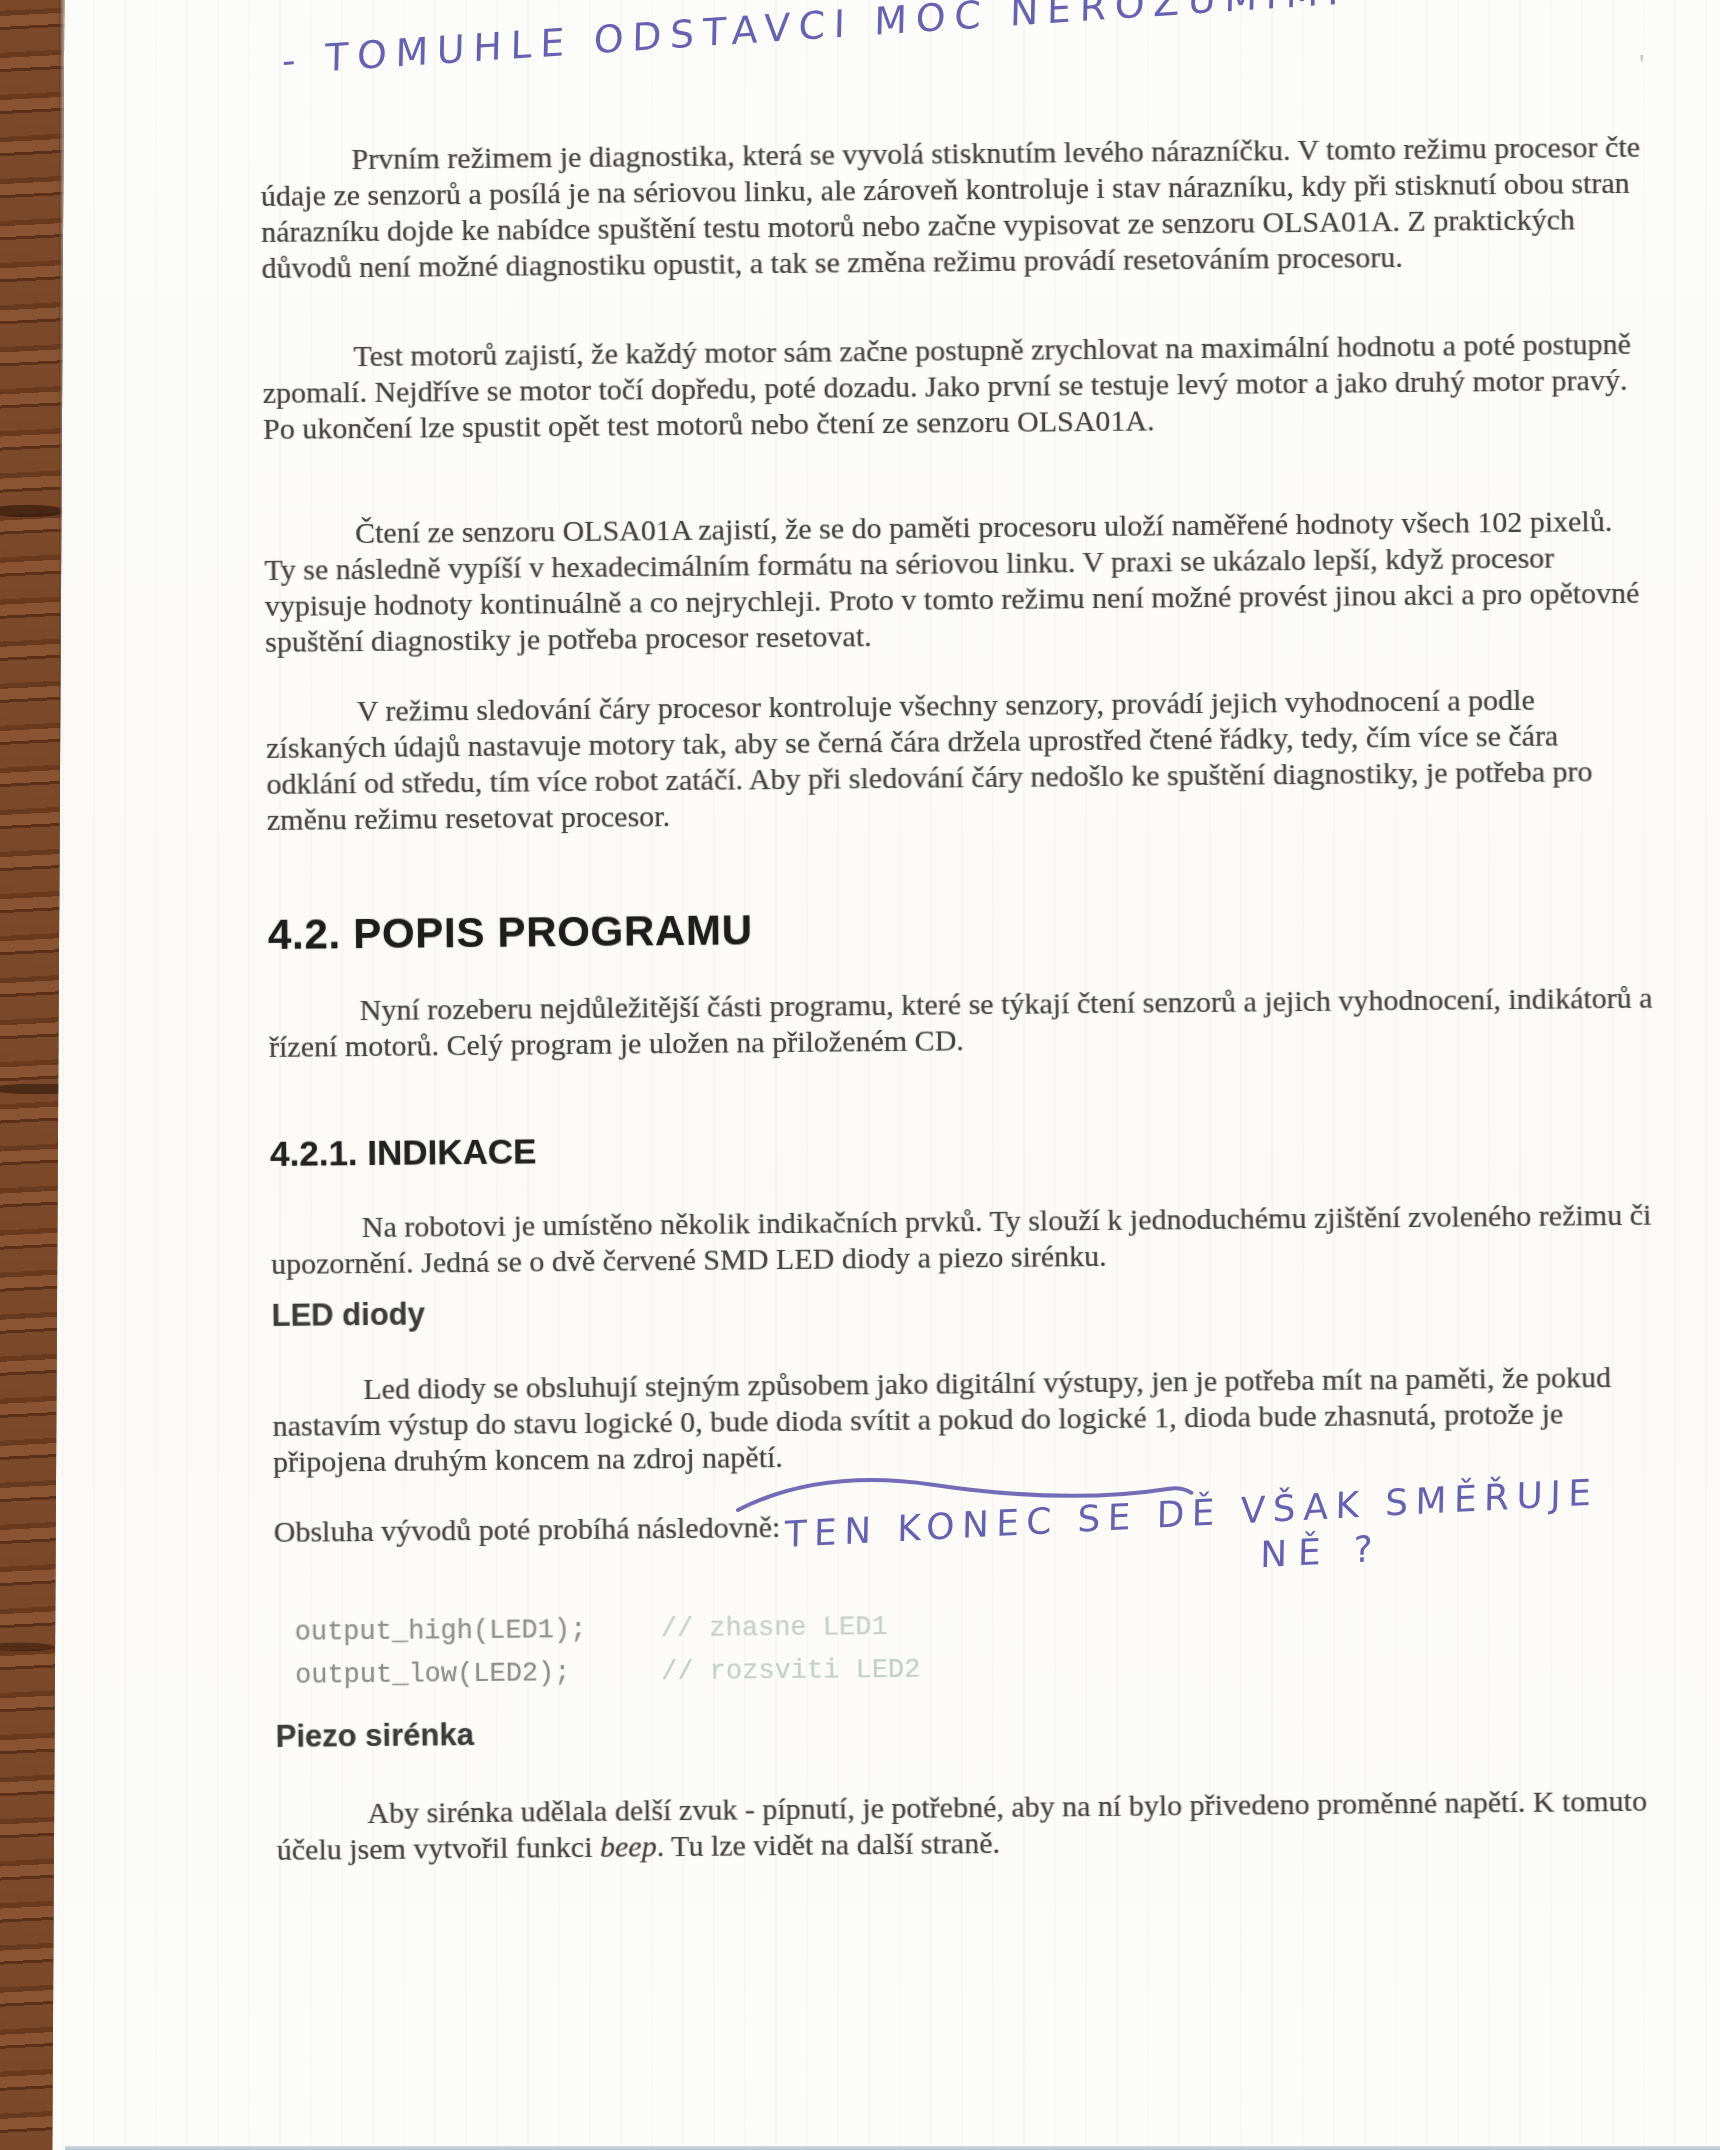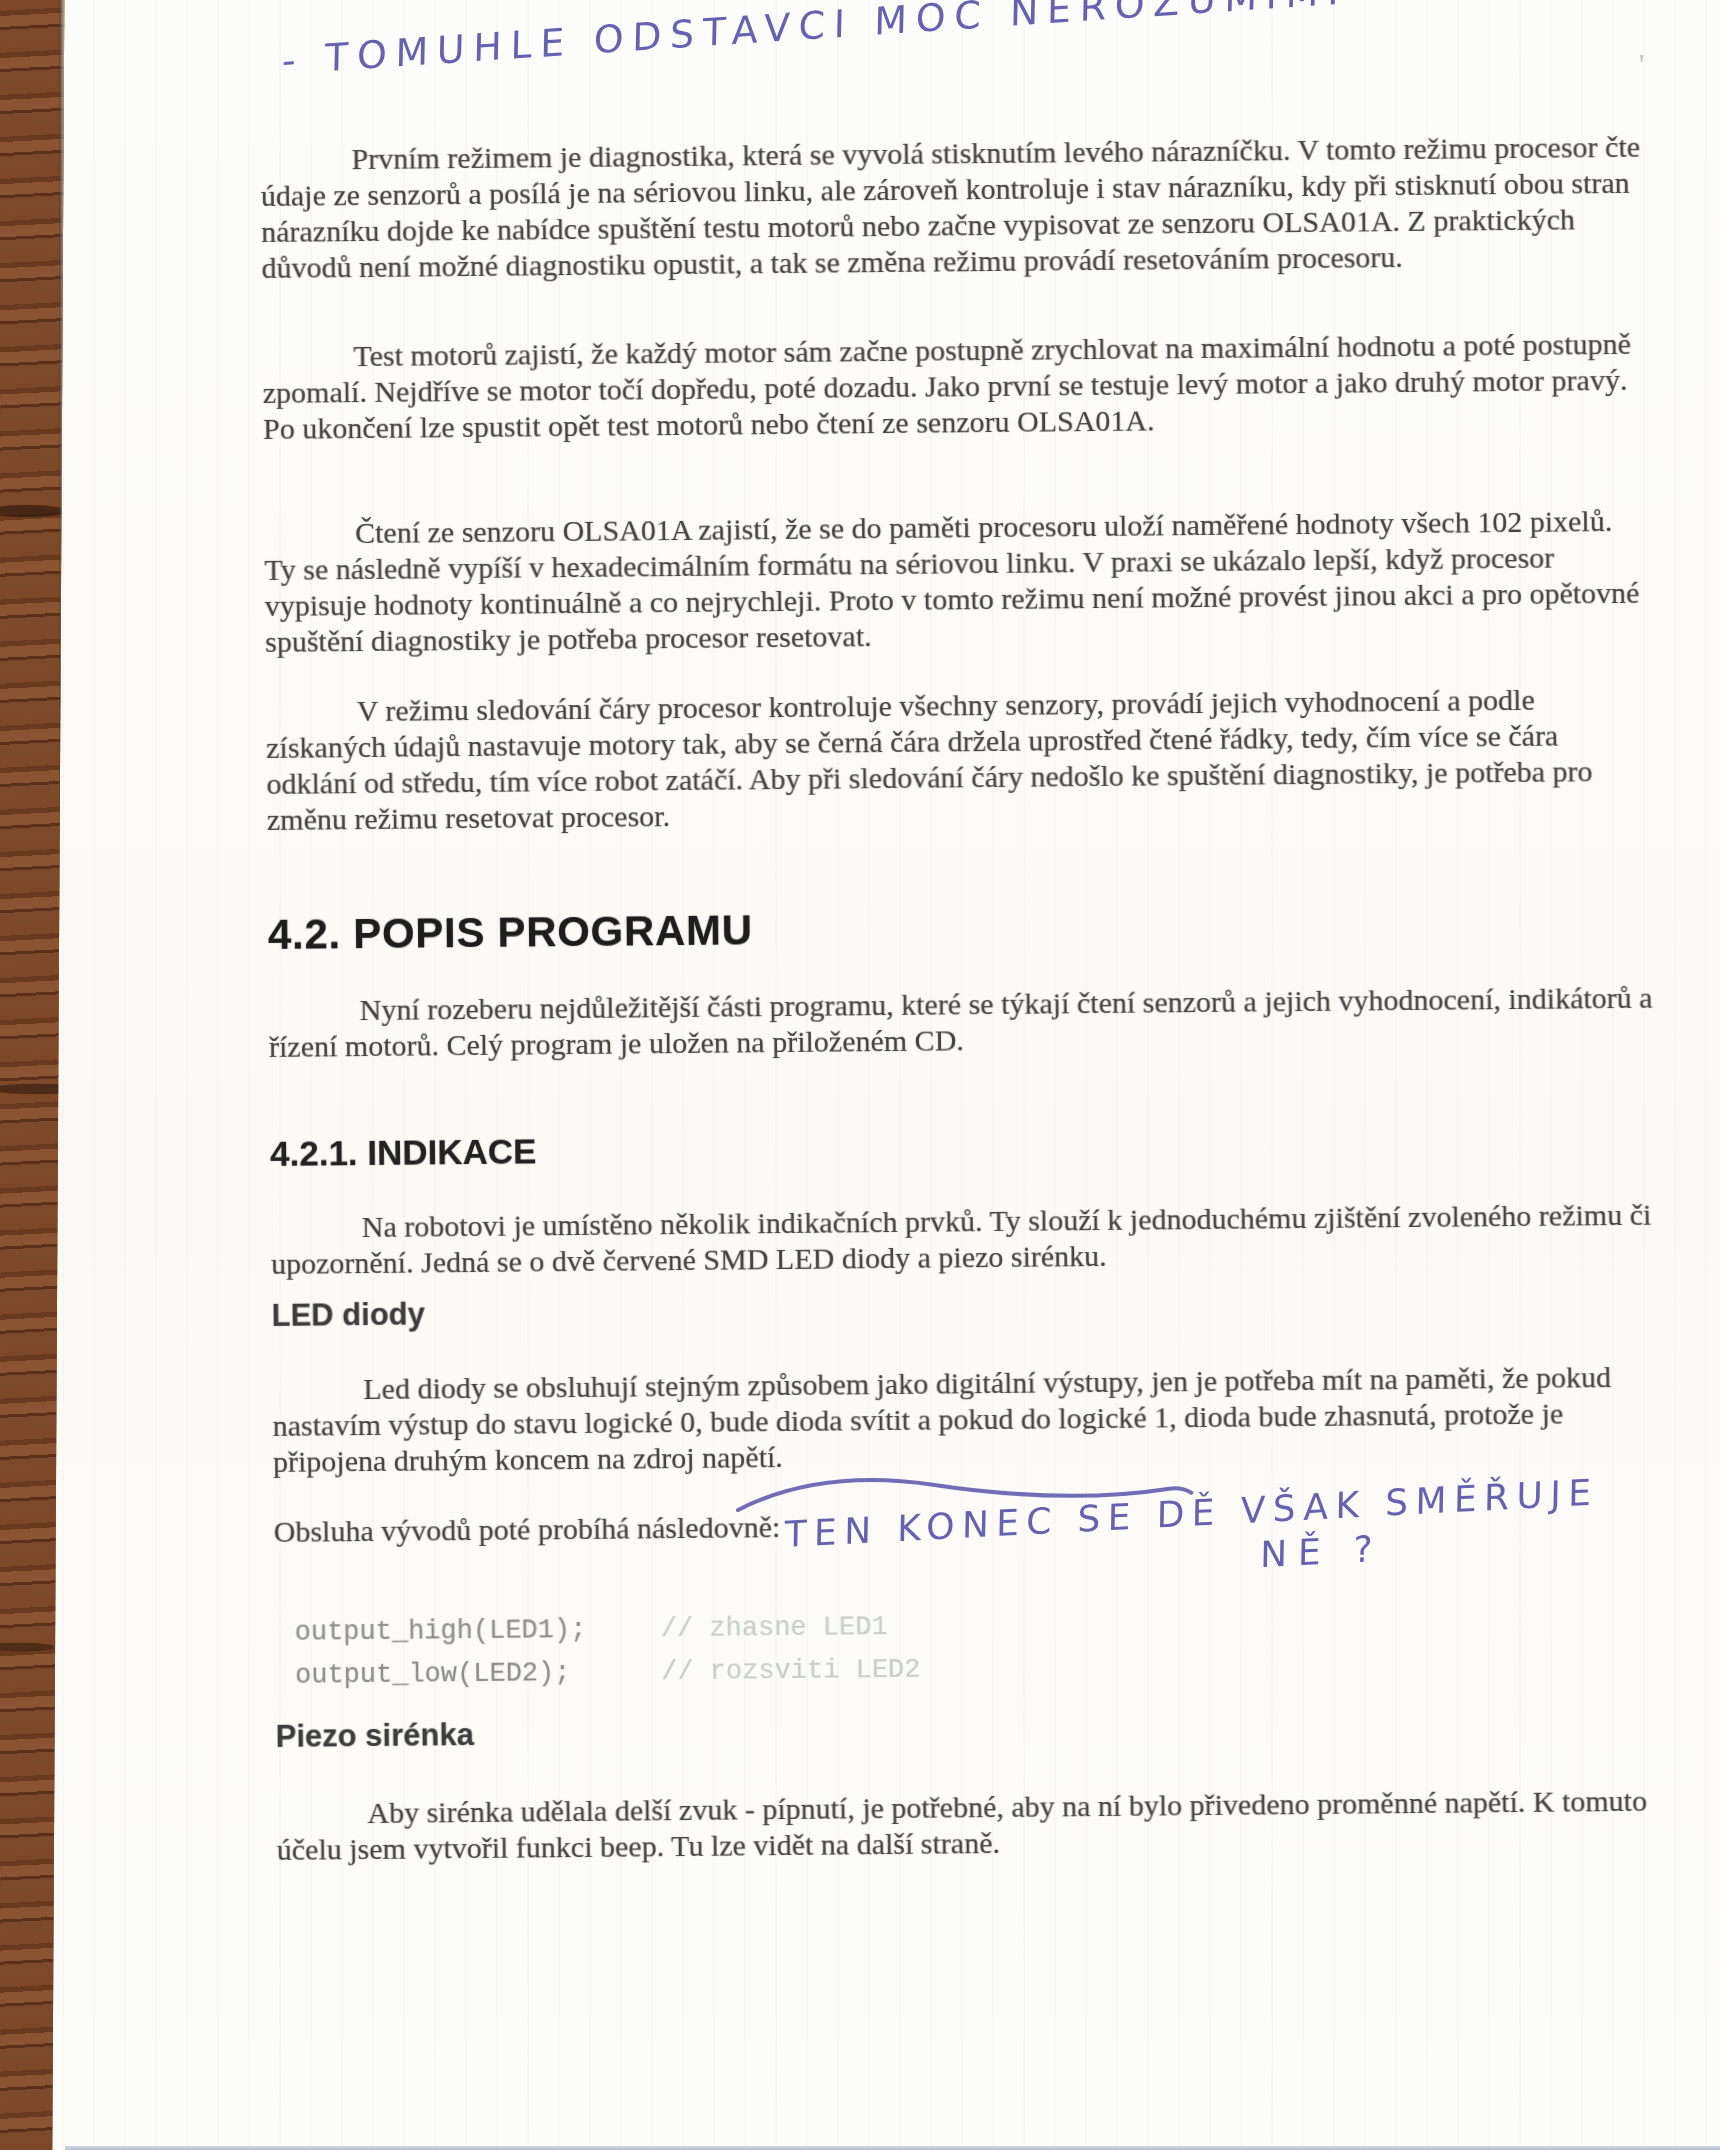--- a/index.html
+++ b/index.html
@@ -73,7 +73,7 @@
     font-size:27px;color:#c7cec9;
     text-shadow:0.7px 0 0 rgba(150,200,190,.25);
   }
-  .em{}
+  .em{font-style:italic;}
 
   
   .hand{

